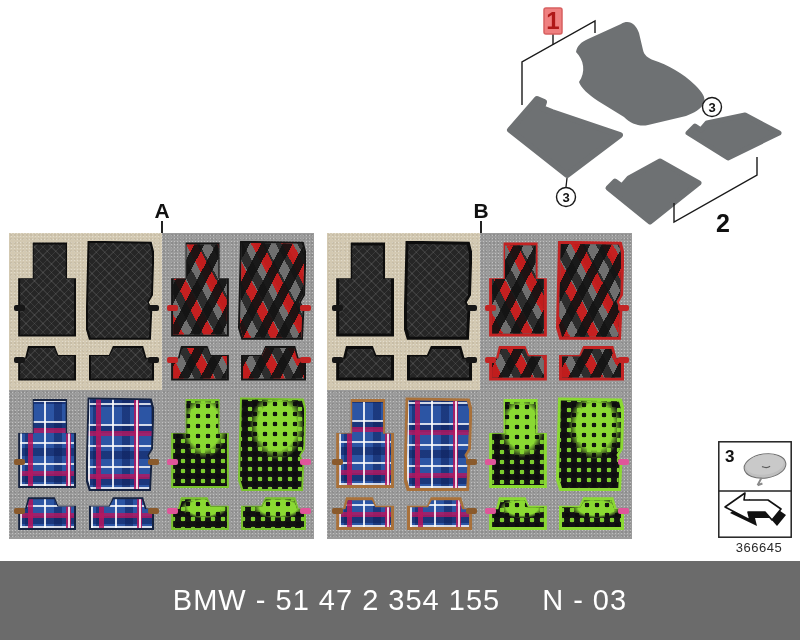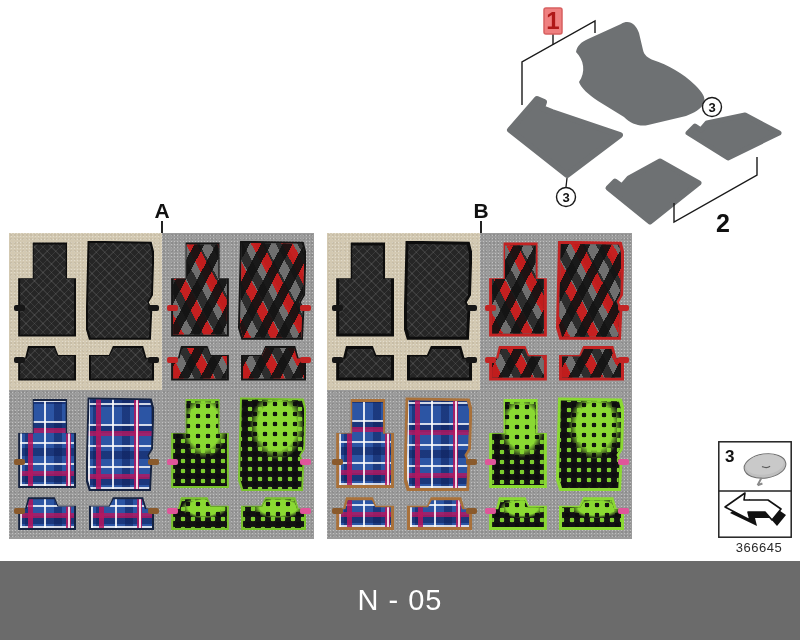--- a/index.html
+++ b/index.html
@@ -317,6 +317,7 @@
   <div id="drawing-number">366645</div>
 
   <div id="footer-bar">
+    <span>BMW - 51 47 2 354 155</span>
     <span>N - 05</span>
   </div>
 

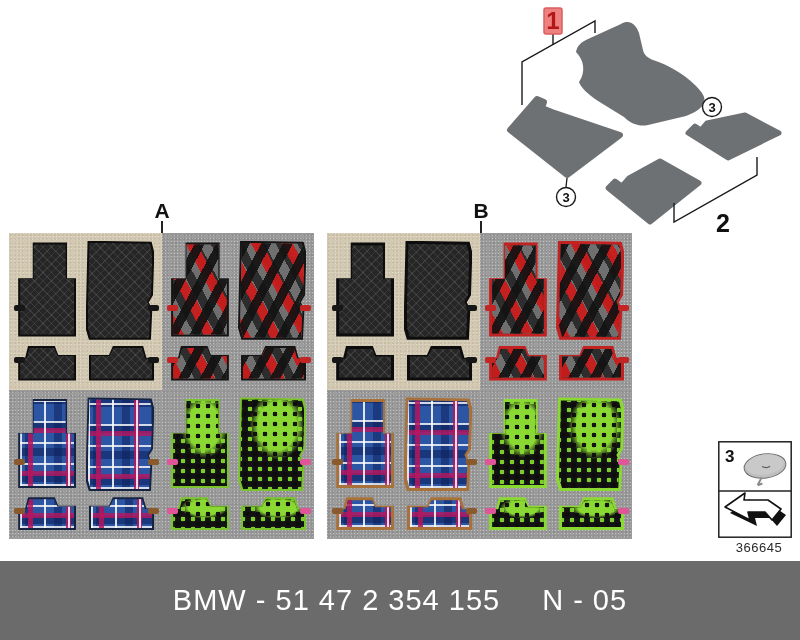--- a/index.html
+++ b/index.html
@@ -318,7 +318,7 @@
 
   <div id="footer-bar">
     <span>BMW - 51 47 2 354 155</span>
-    <span>N - 05</span>
+    <span>N - 03</span>
   </div>
 
 </div>

